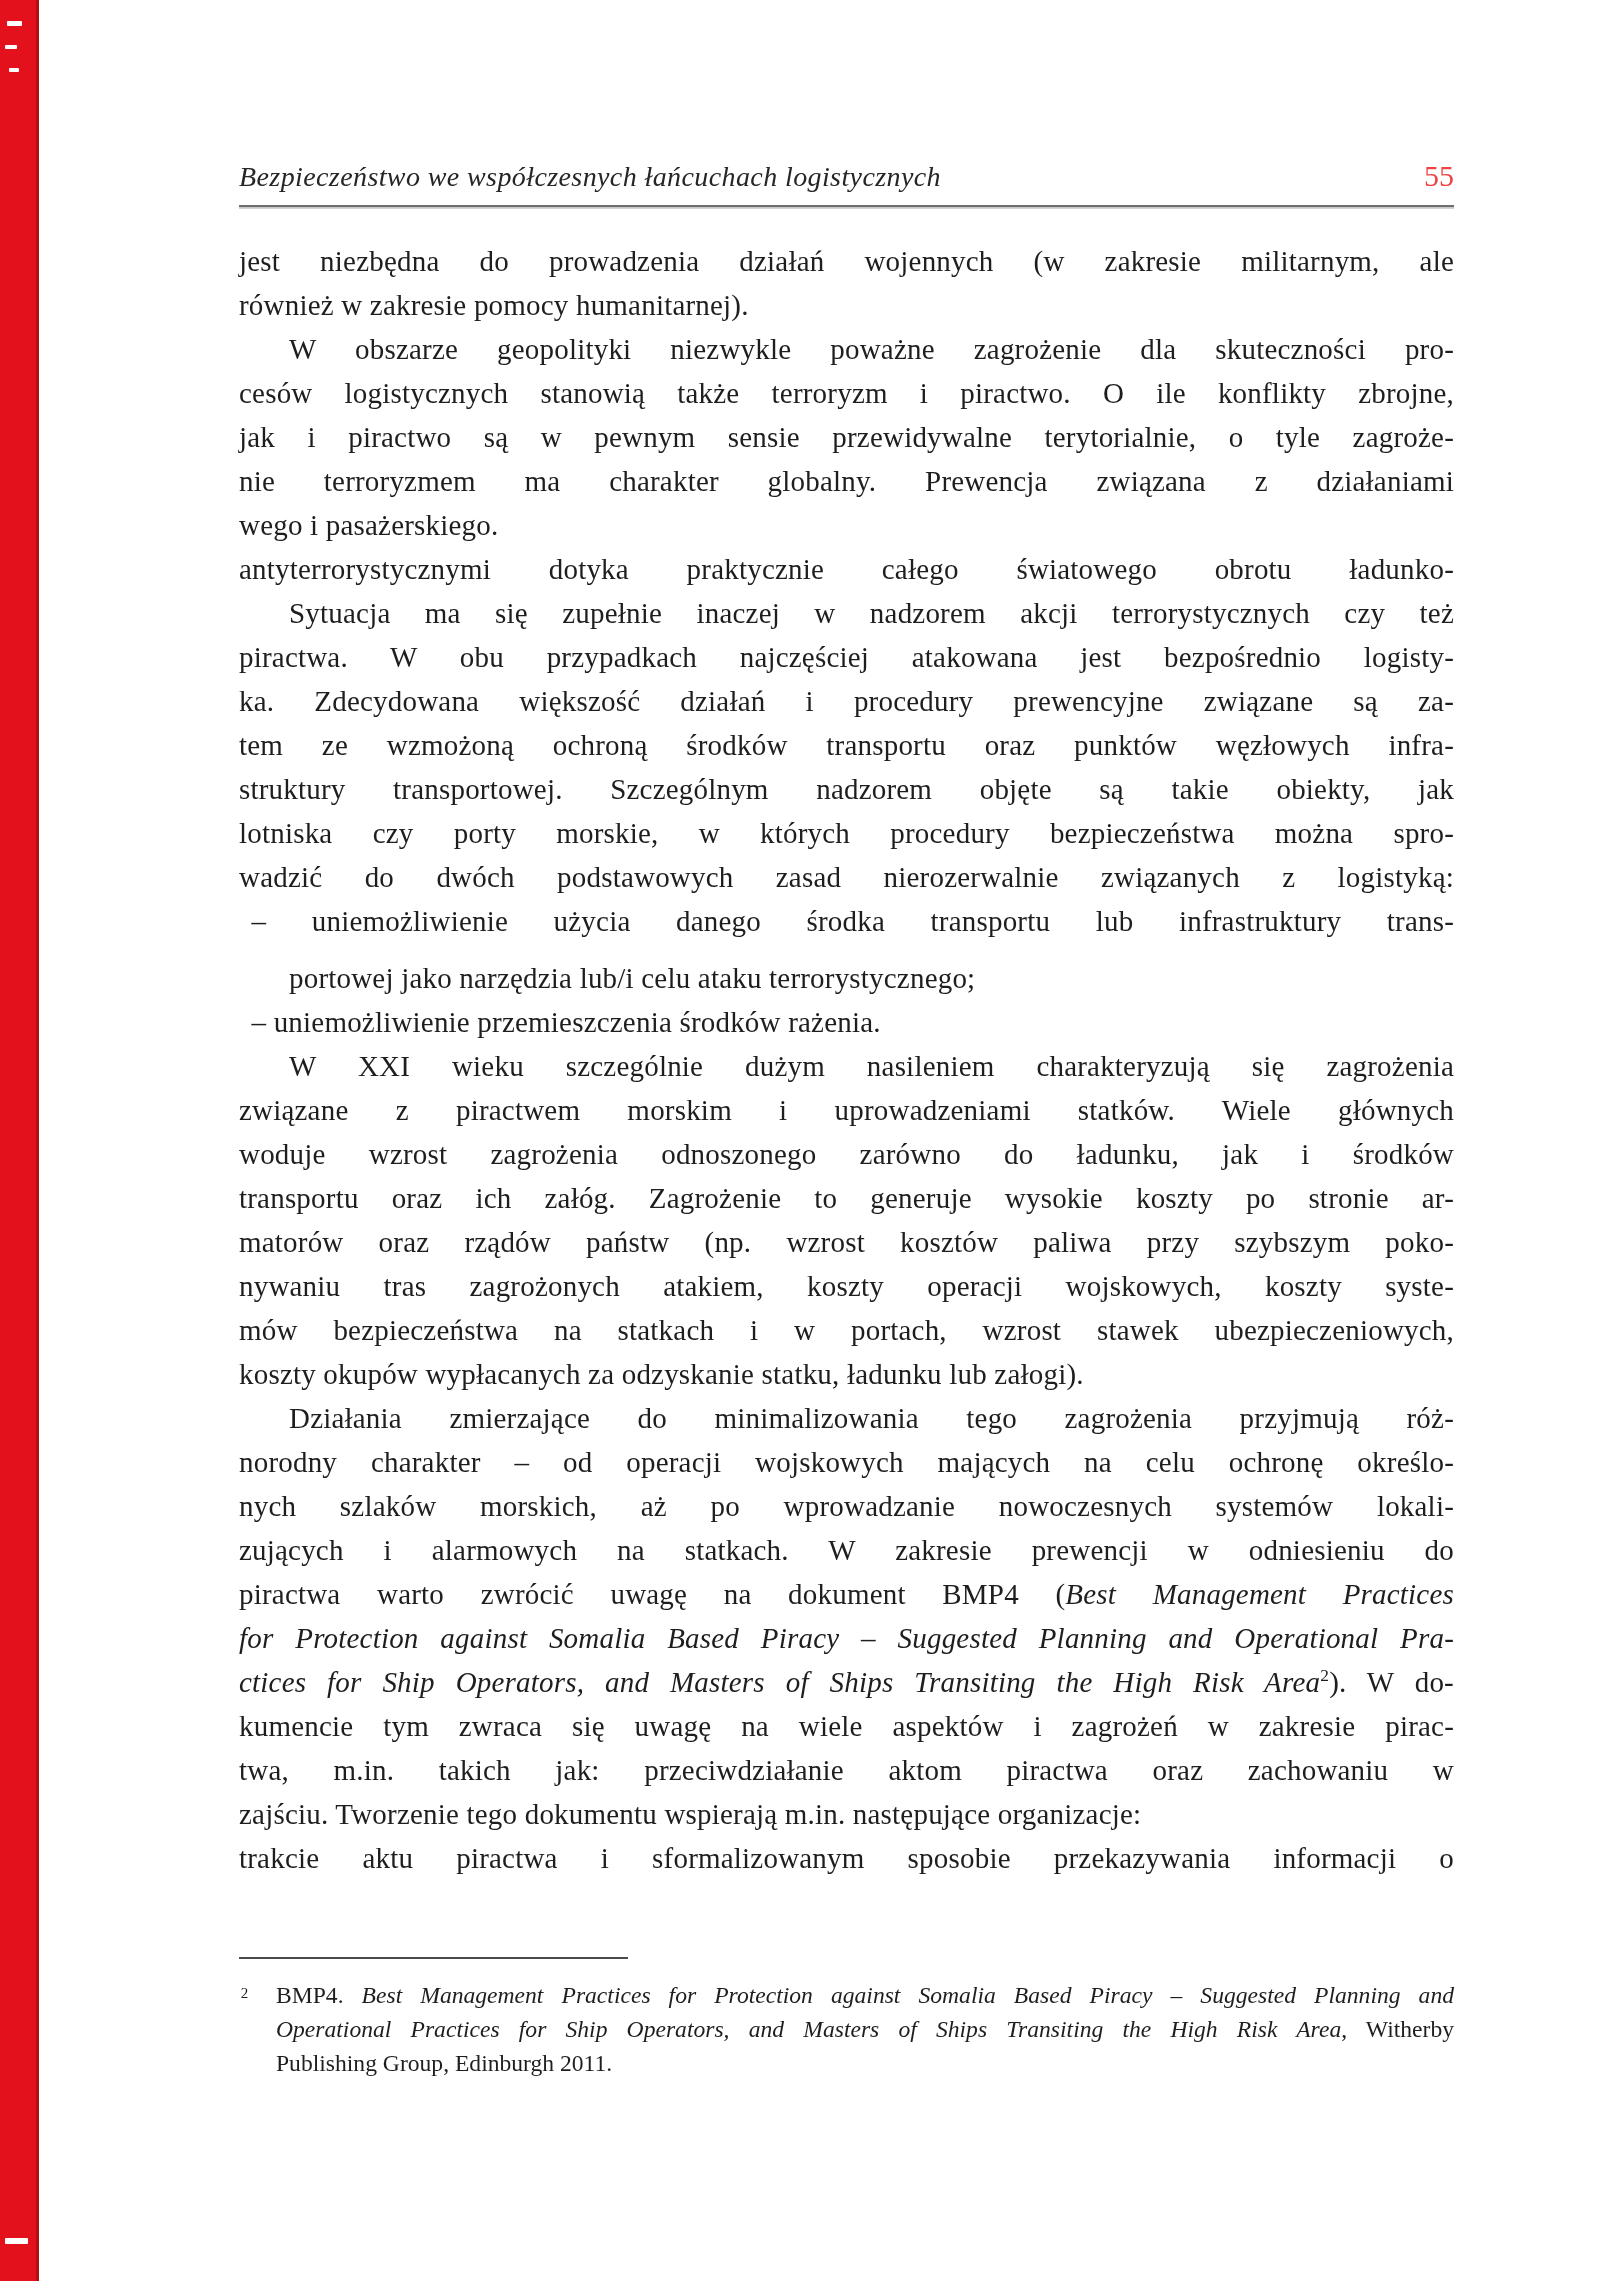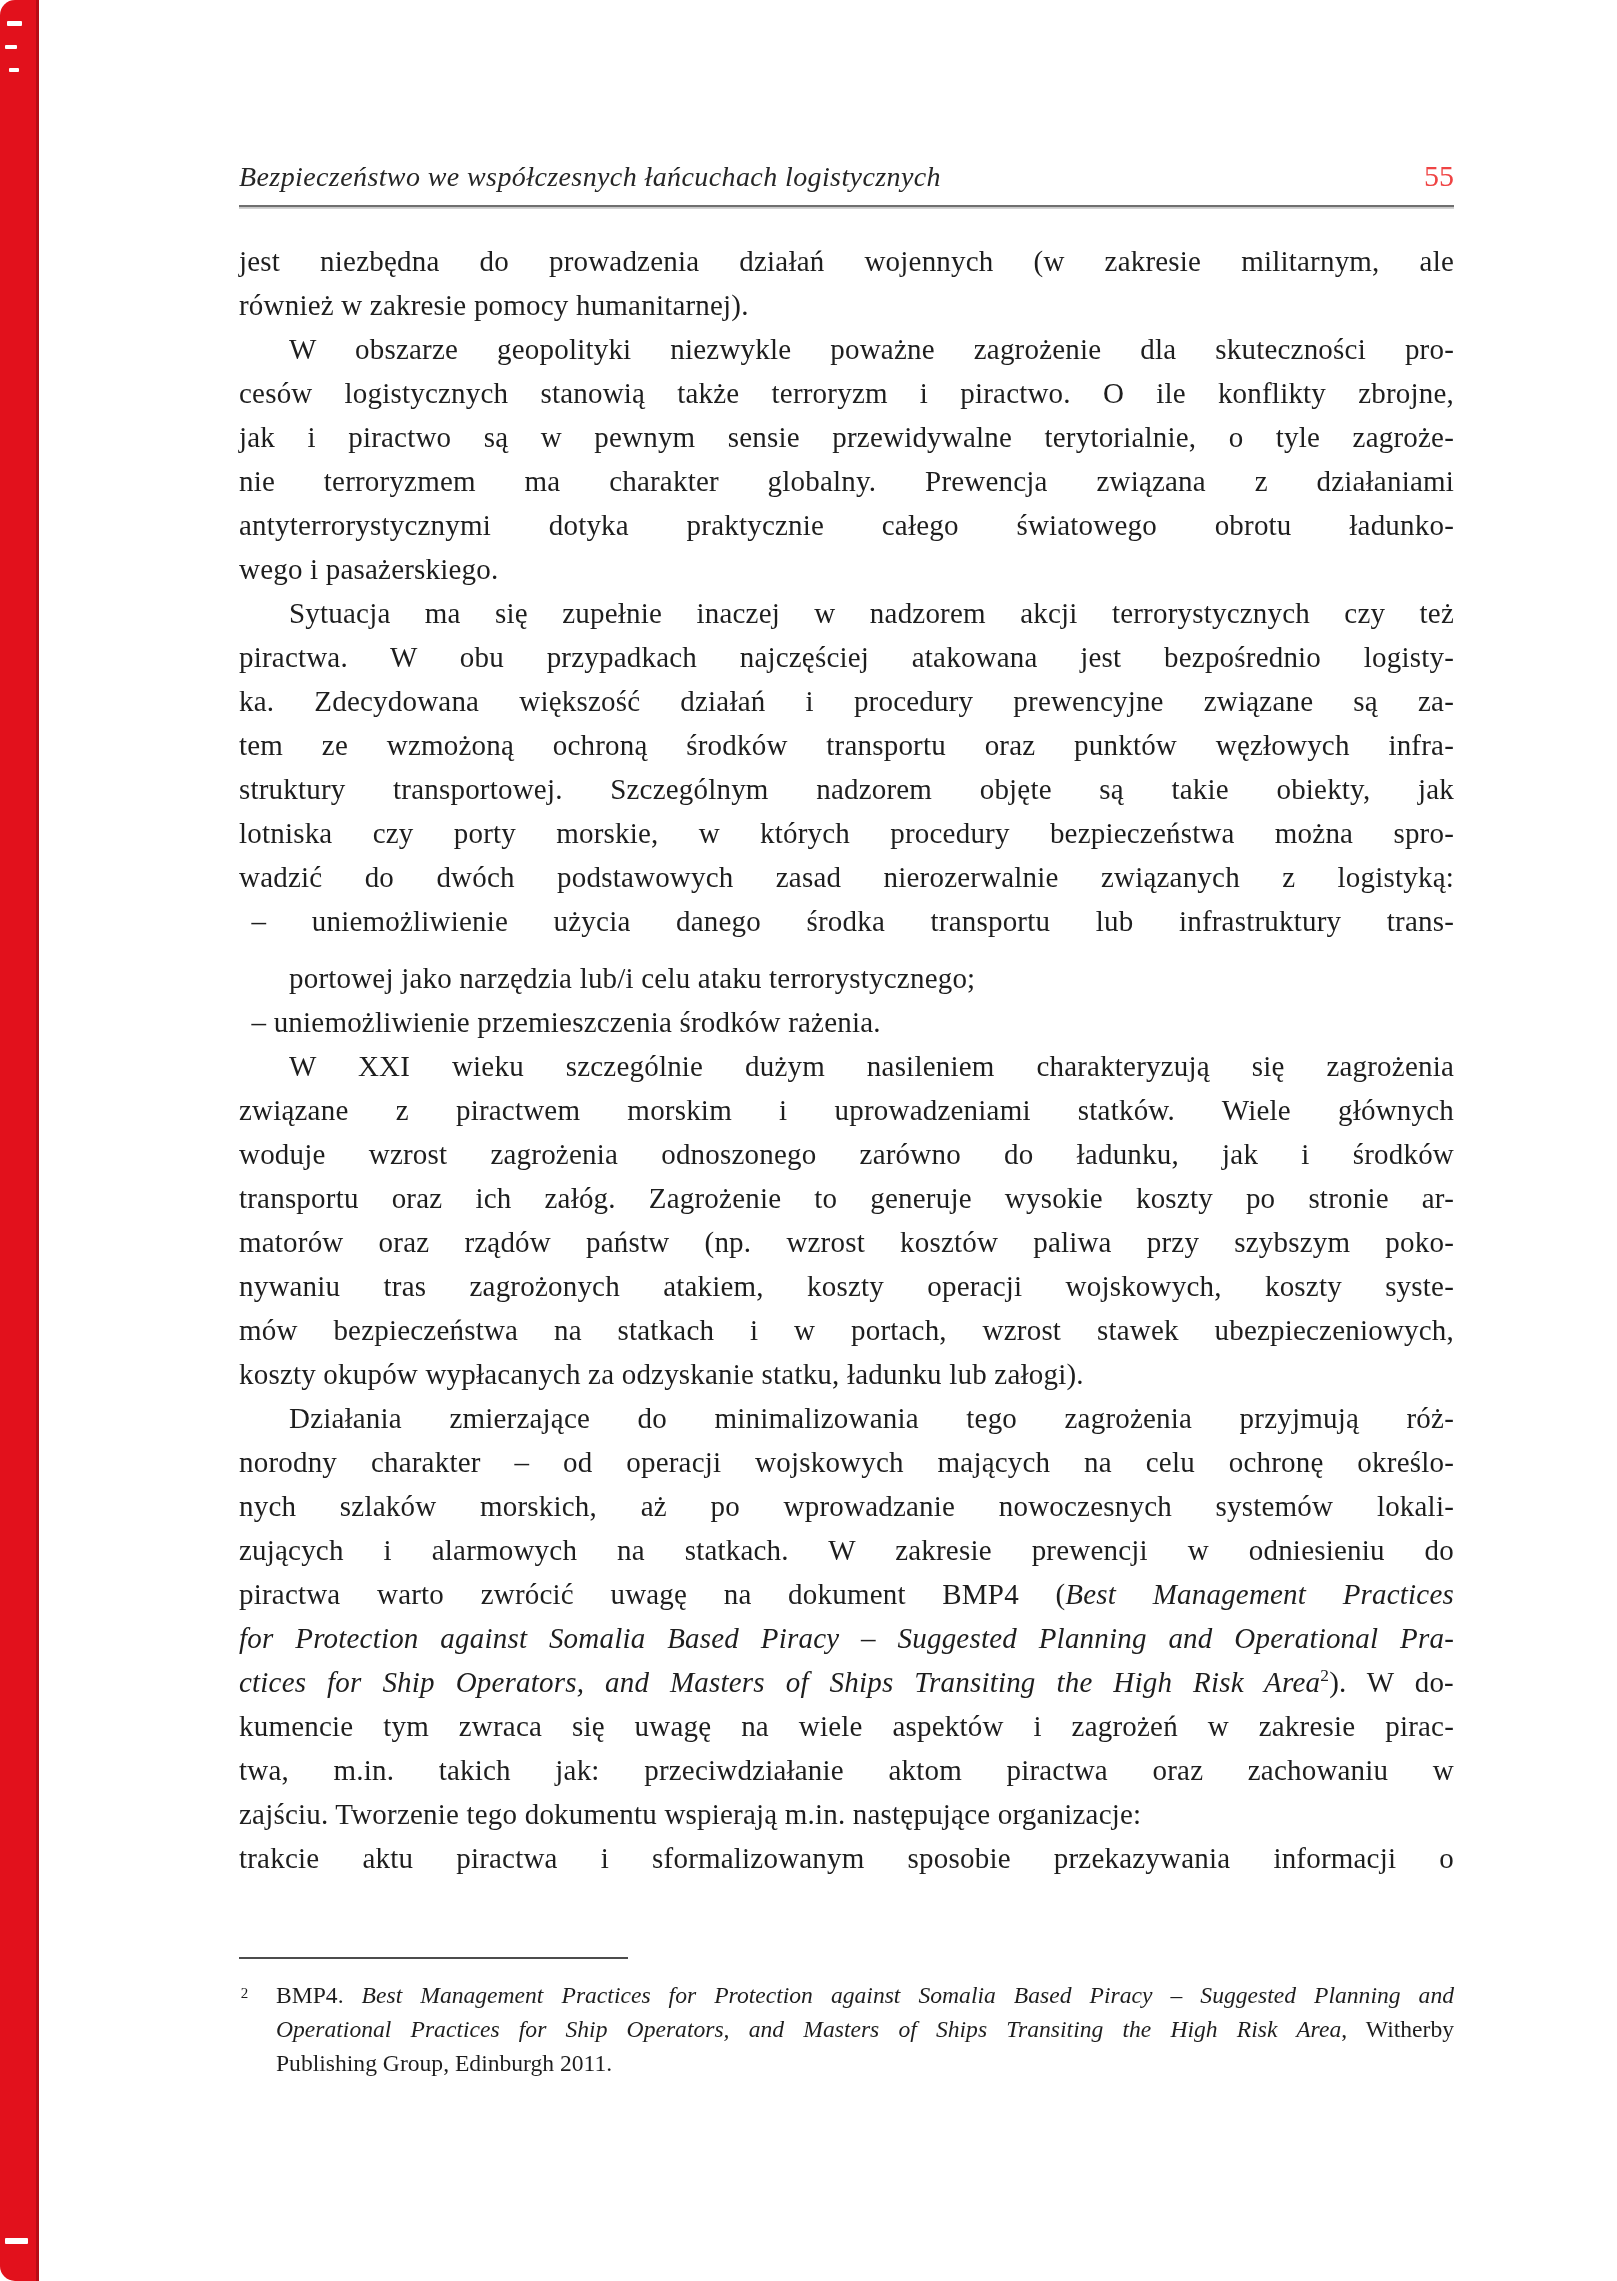--- a/index.html
+++ b/index.html
@@ -4,7 +4,7 @@
 <style>
   html,body{margin:0;padding:0;background:#ffffff;}
   .page{position:relative;width:1617px;height:2281px;background:#ffffff;overflow:hidden;
-        font-family:"Liberation Serif","DejaVu Serif",serif;color:#1e1e1e;border-radius:15px;}
+        font-family:"Liberation Serif","DejaVu Serif",serif;color:#1e1e1e;}
   
   .edge{position:absolute;left:0;top:0;width:39px;height:2281px;background:#e2111c;}
   .edge-inner{position:absolute;right:0;top:0;width:2.7px;height:100%;background:#b50d15;}

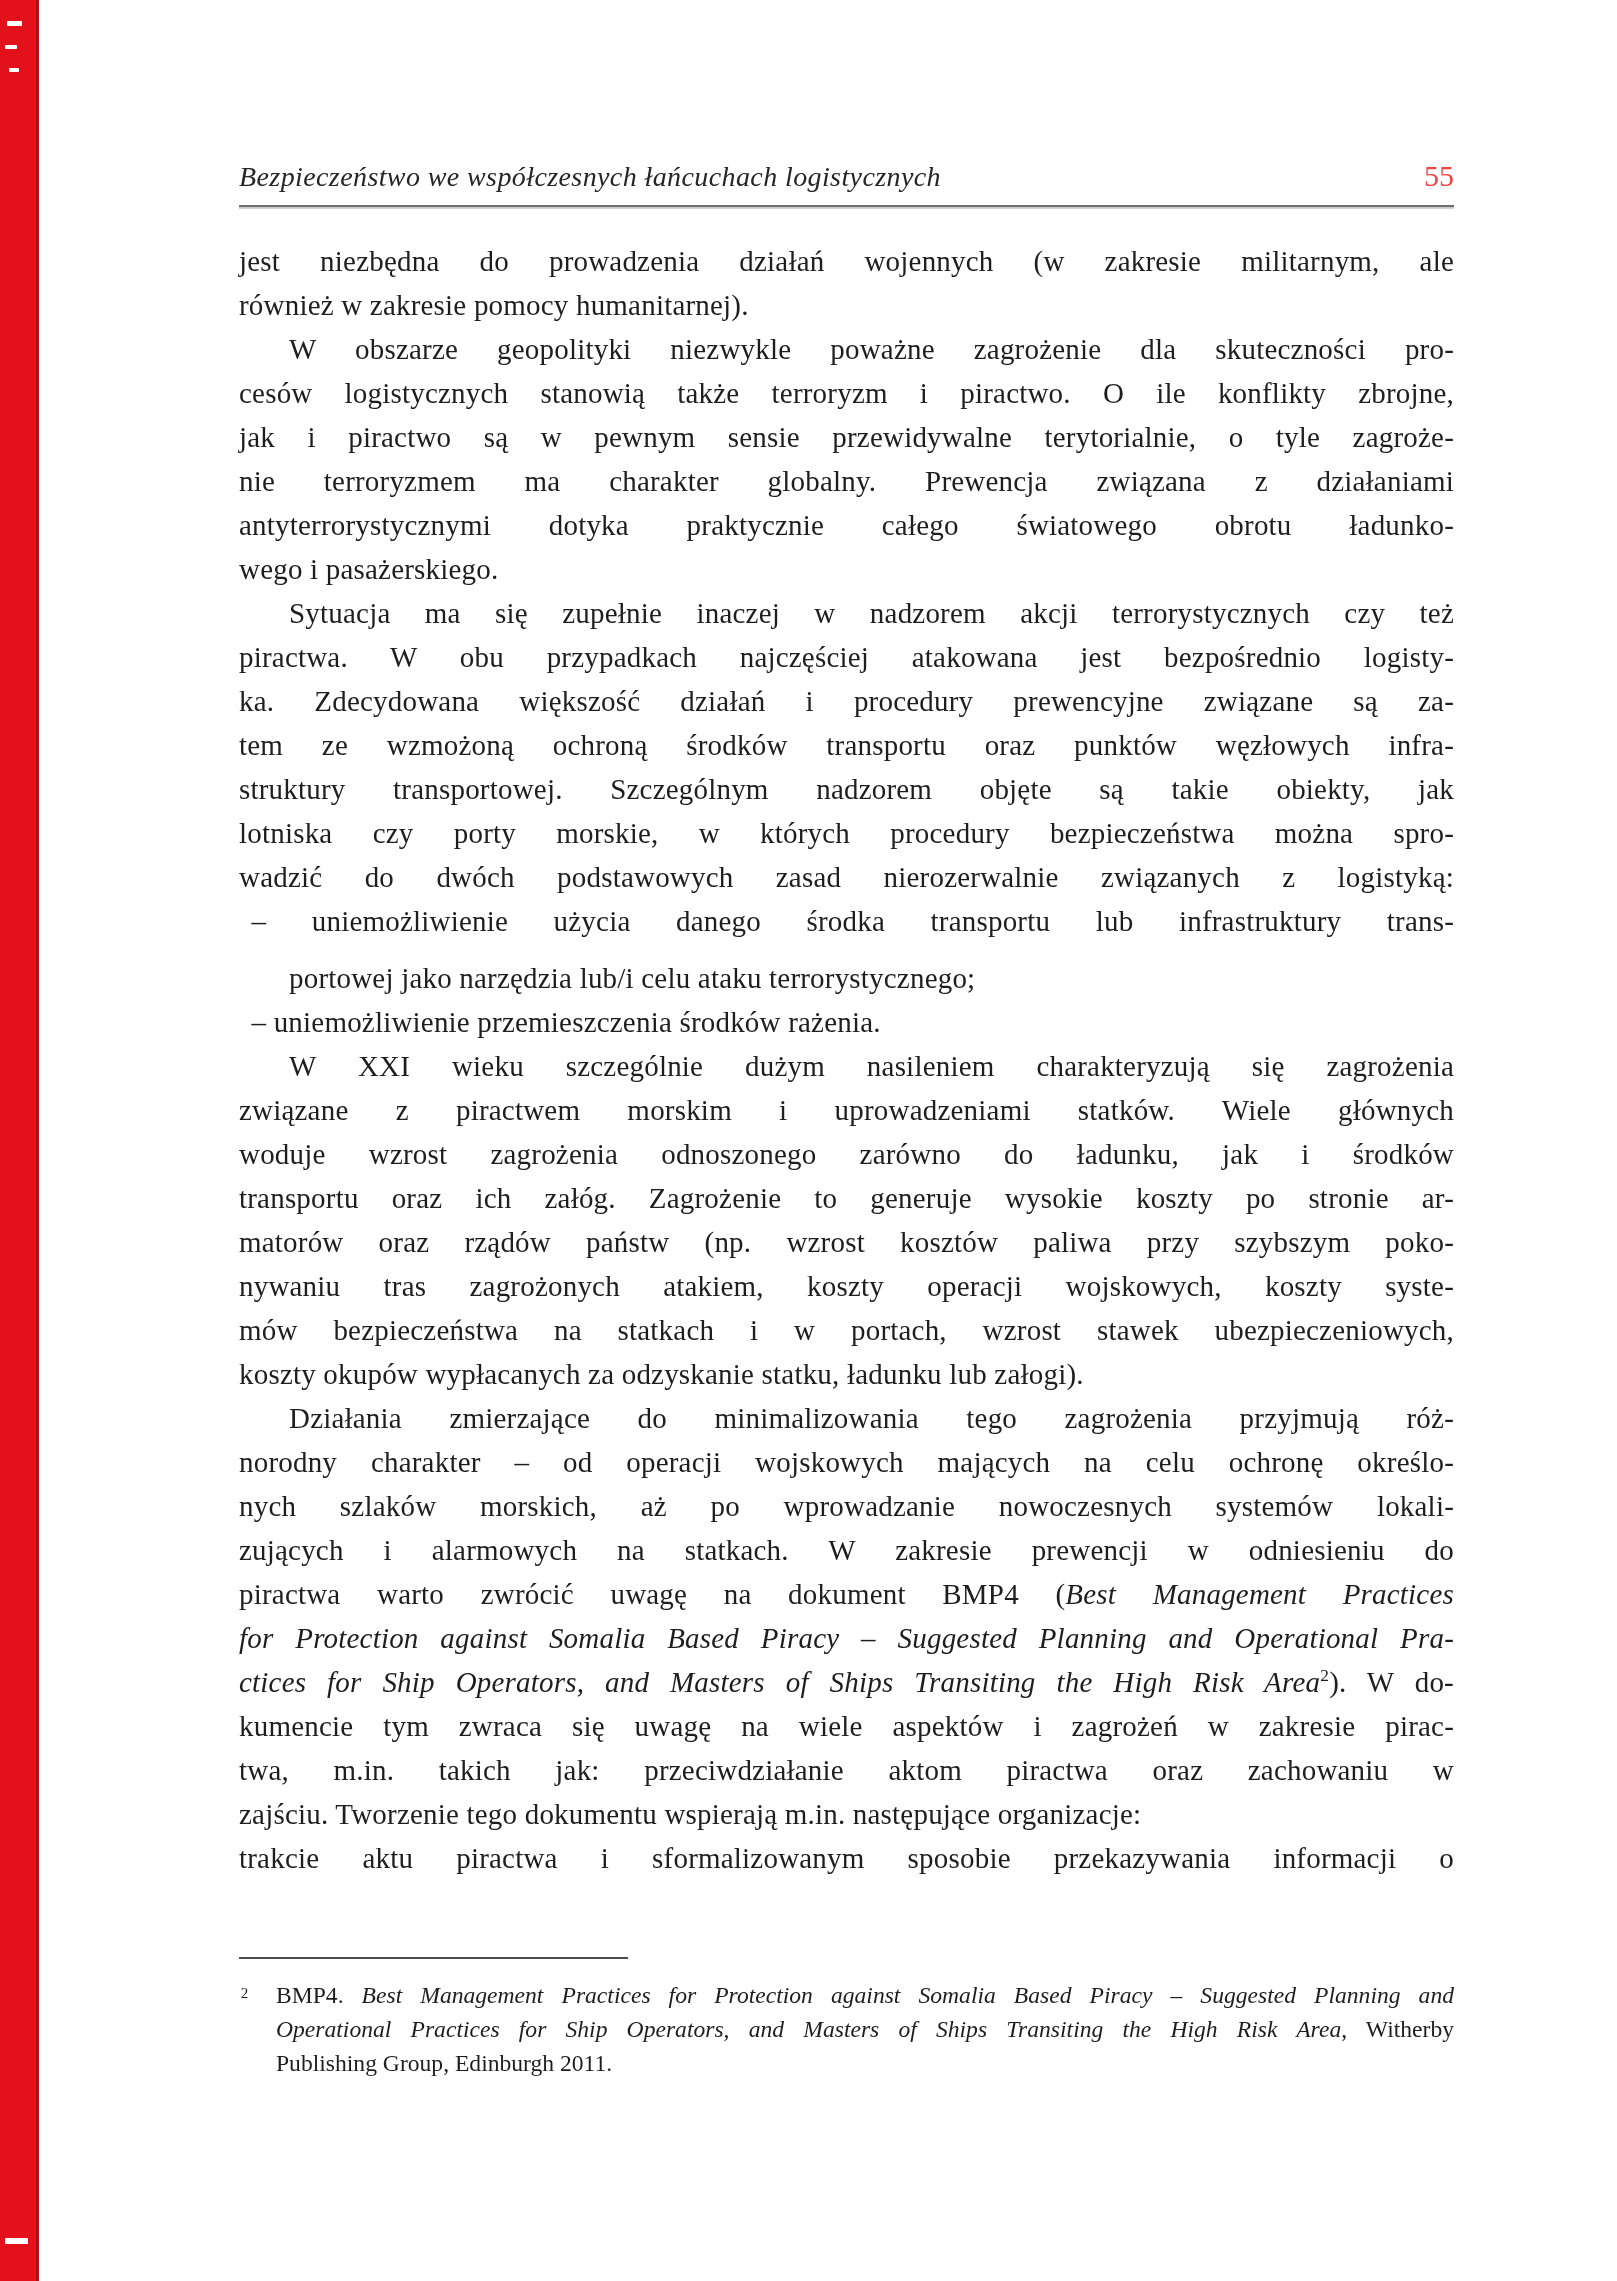--- a/index.html
+++ b/index.html
@@ -63,8 +63,8 @@
     <div class="ln">cesów logistycznych stanowią także terroryzm i piractwo. O ile konflikty zbrojne,</div>
     <div class="ln">jak i piractwo są w pewnym sensie przewidywalne terytorialnie, o tyle zagroże-</div>
     <div class="ln">nie terroryzmem ma charakter globalny. Prewencja związana z działaniami</div>
+    <div class="ln end">wego i pasażerskiego.</div>
     <div class="ln">antyterrorystycznymi dotyka praktycznie całego światowego obrotu ładunko-</div>
-    <div class="ln end">wego i pasażerskiego.</div>
     <div class="ln ind">Sytuacja ma się zupełnie inaczej w nadzorem akcji terrorystycznych czy też</div>
     <div class="ln">piractwa. W obu przypadkach najczęściej atakowana jest bezpośrednio logisty-</div>
     <div class="ln">ka. Zdecydowana większość działań i procedury prewencyjne związane są za-</div>

